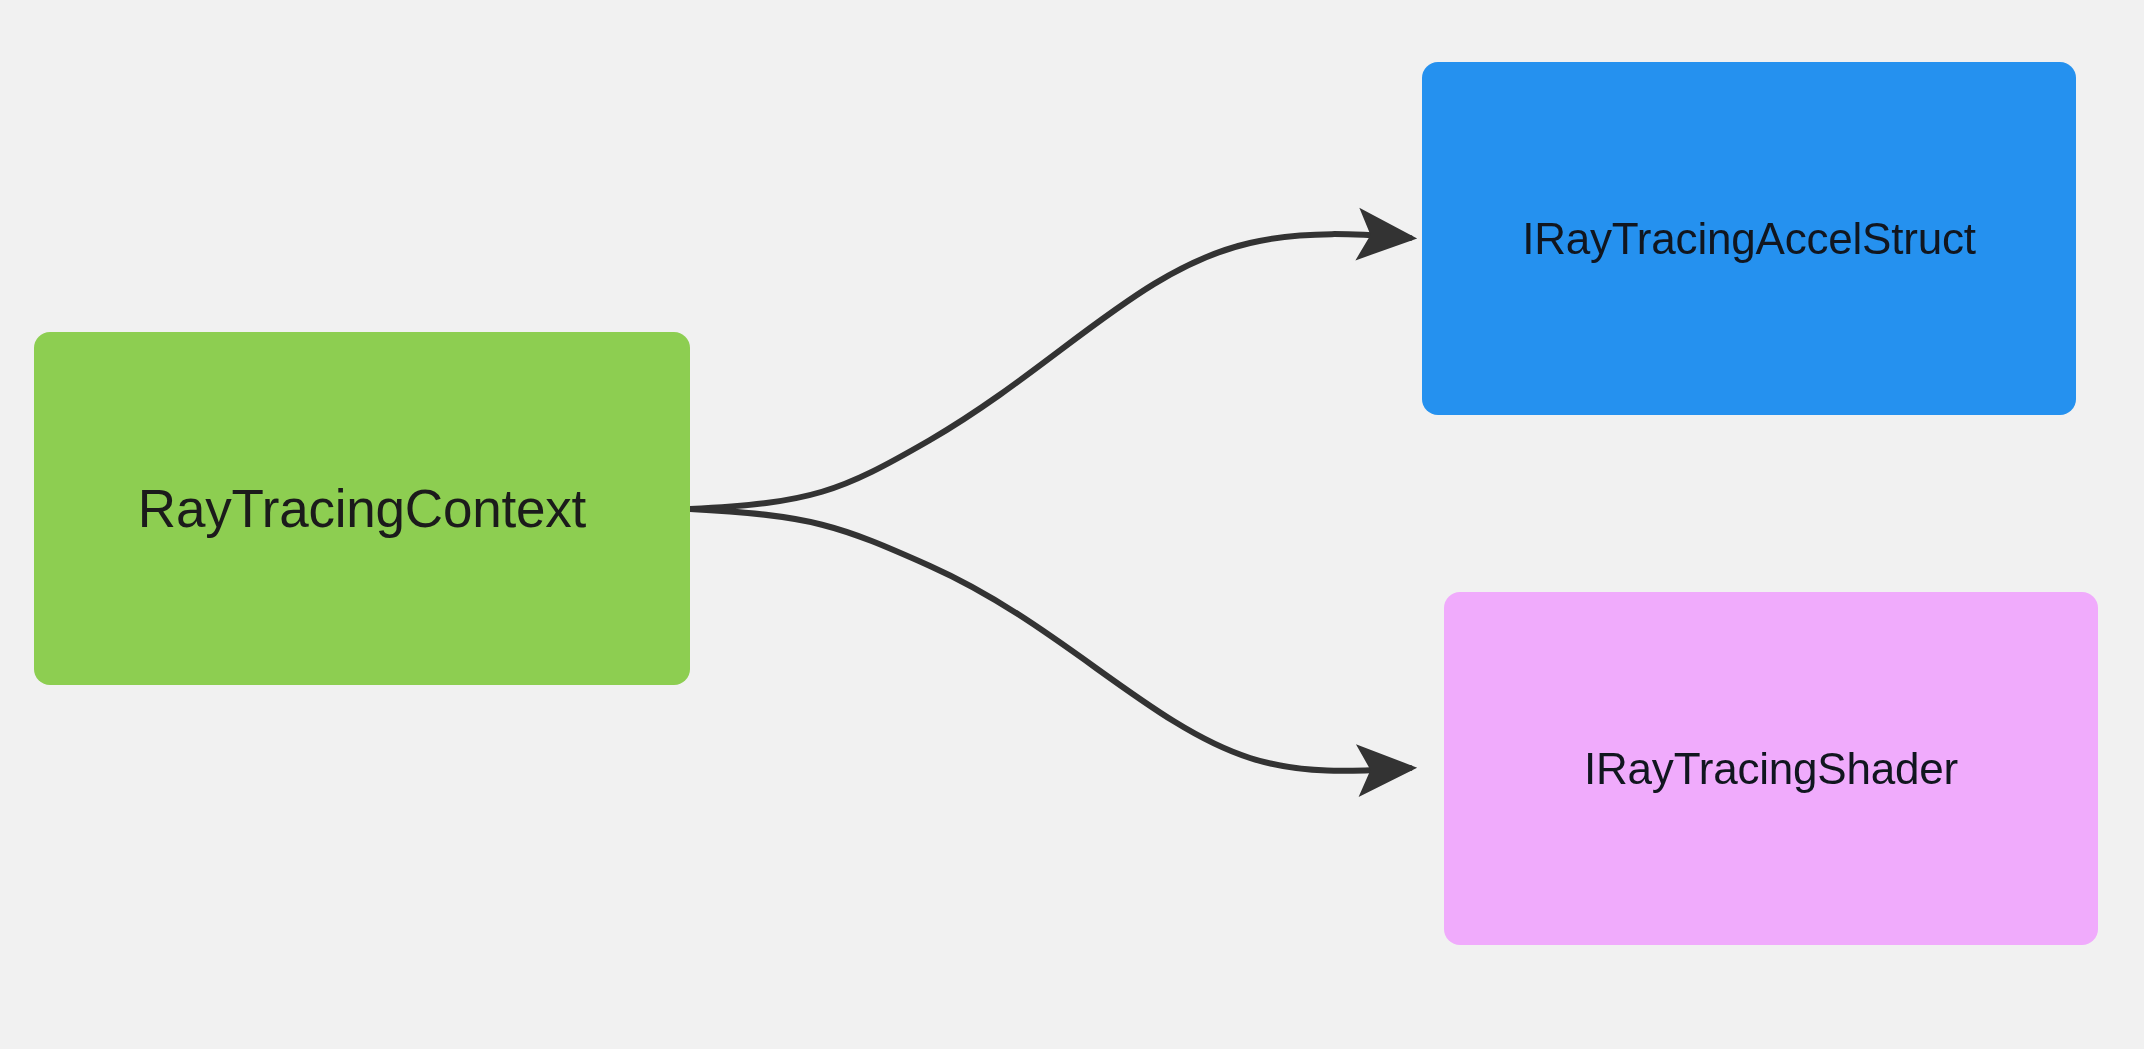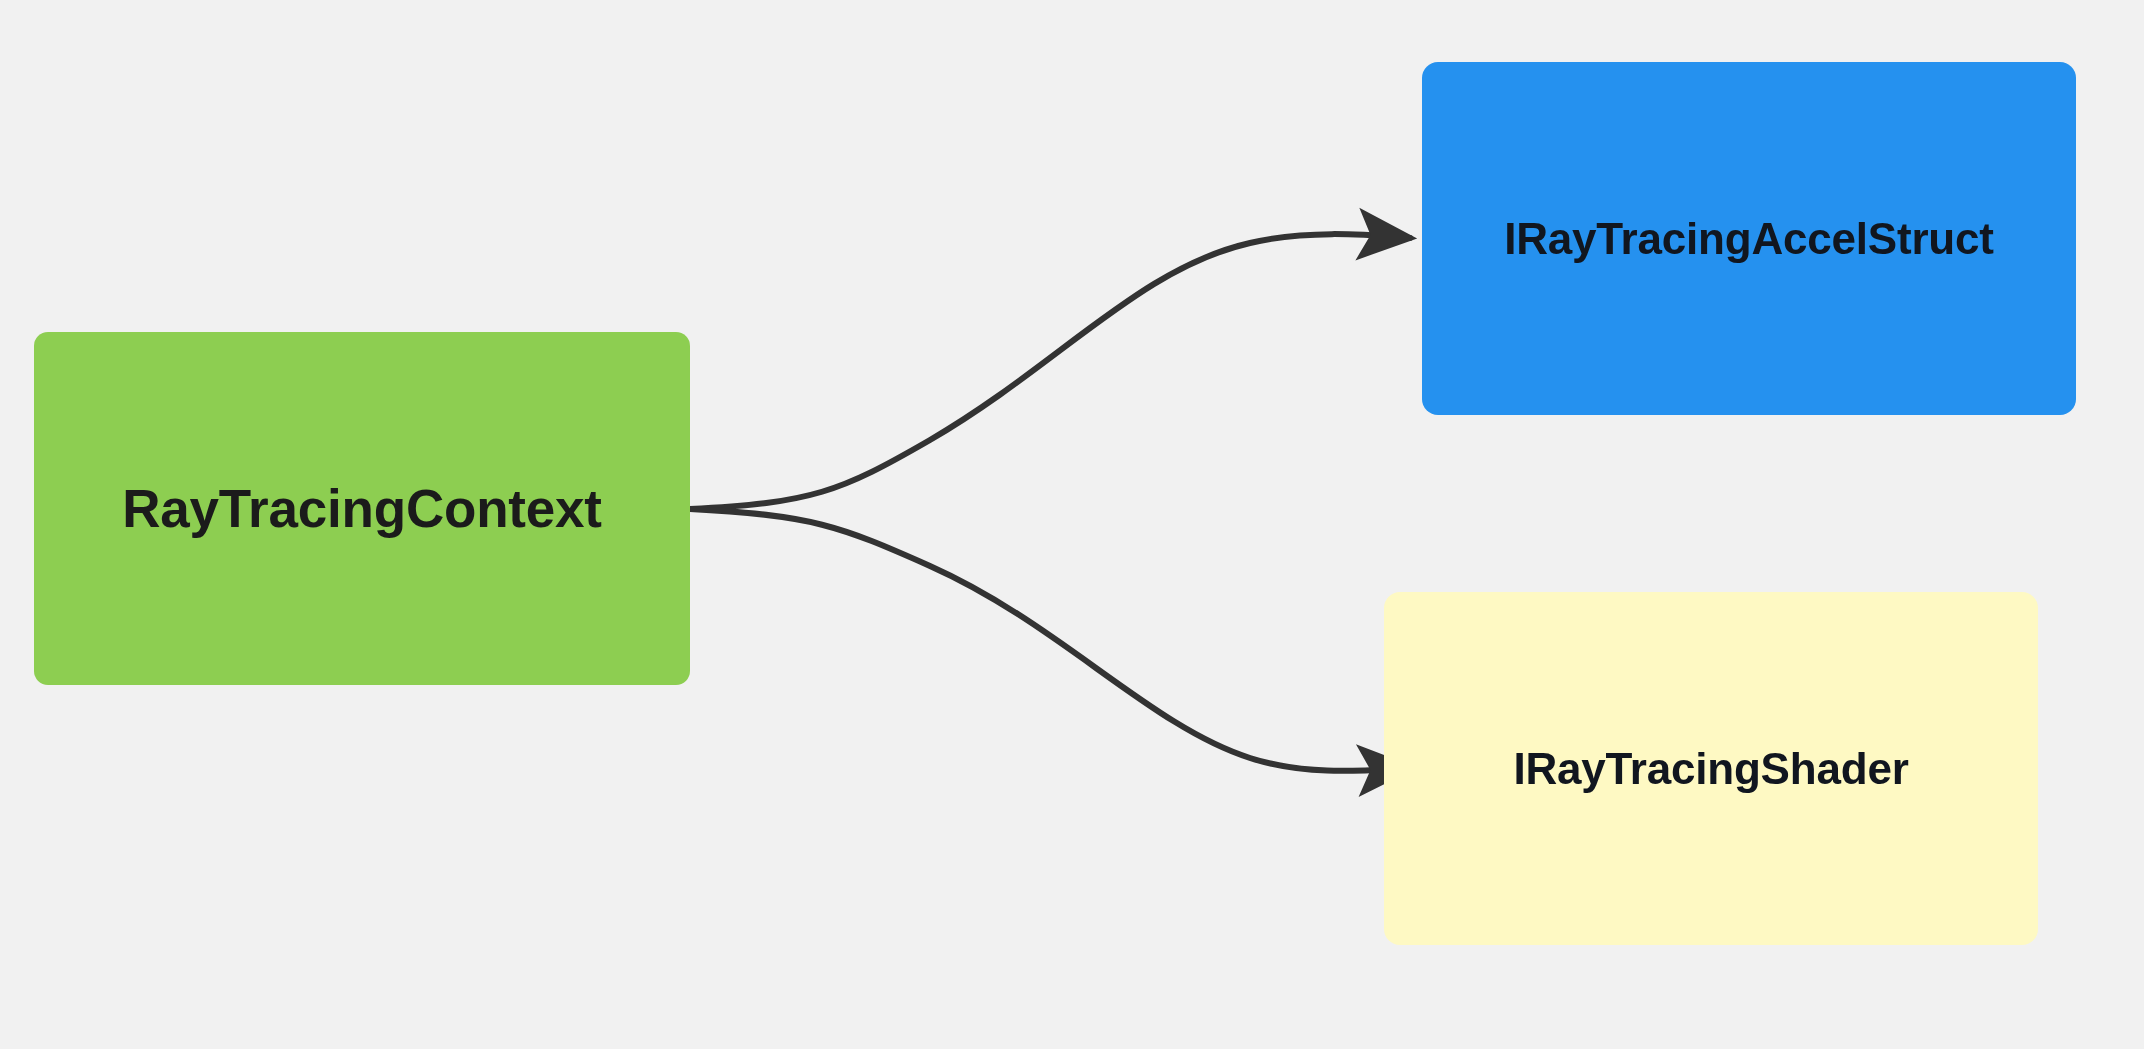--- a/index.html
+++ b/index.html
@@ -38,7 +38,7 @@
   }
   .node-label {
     font-family: "Liberation Sans", sans-serif;
-    font-weight: 700;
+    font-weight: 400;
     letter-spacing: -0.2px;
     white-space: nowrap;
     text-align: center;

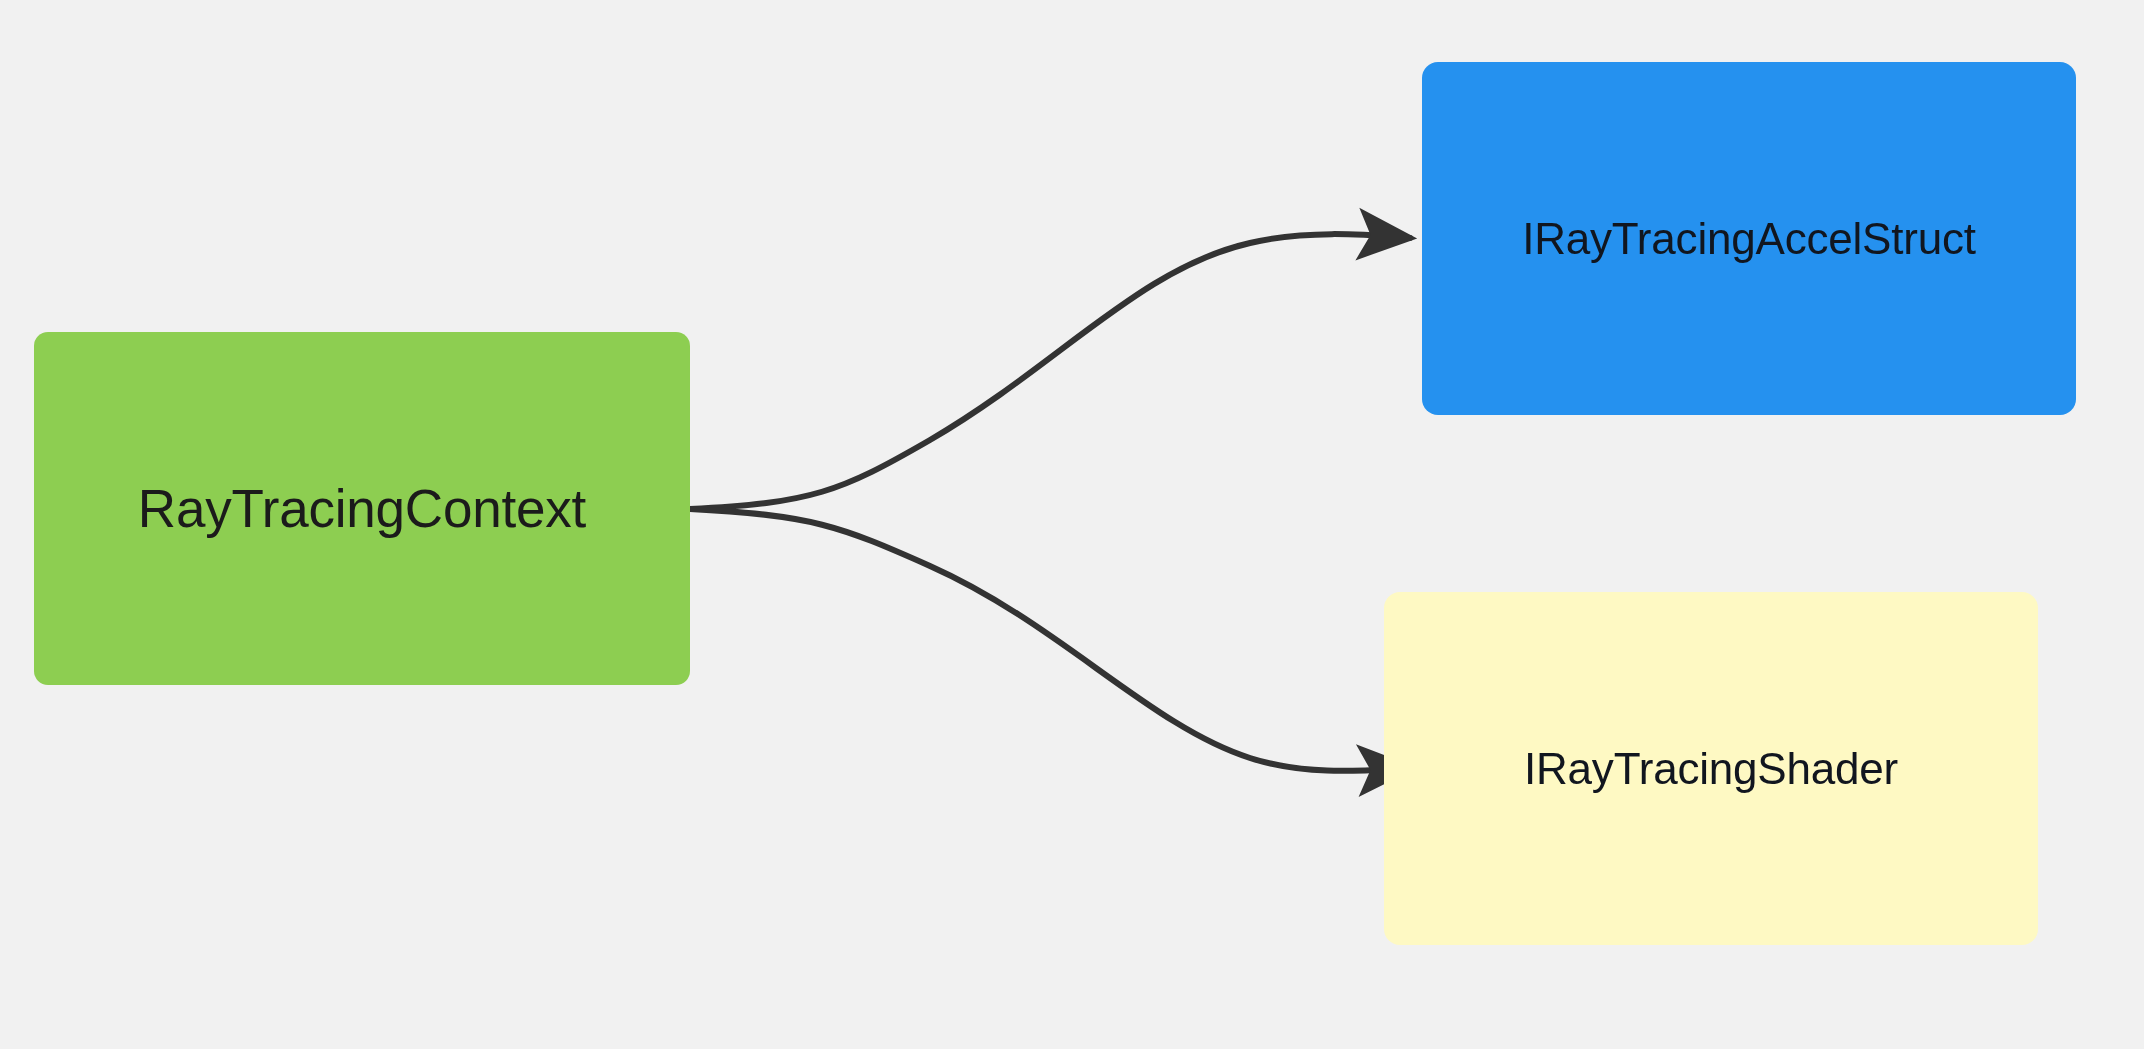--- a/index.html
+++ b/index.html
@@ -49,7 +49,6 @@
     width: 656px;
     height: 353px;
     background: #8dce51;
-    border-radius: 14px;
   }
   #node-raytracingcontext .node-label {
     color: #1b1b1b;

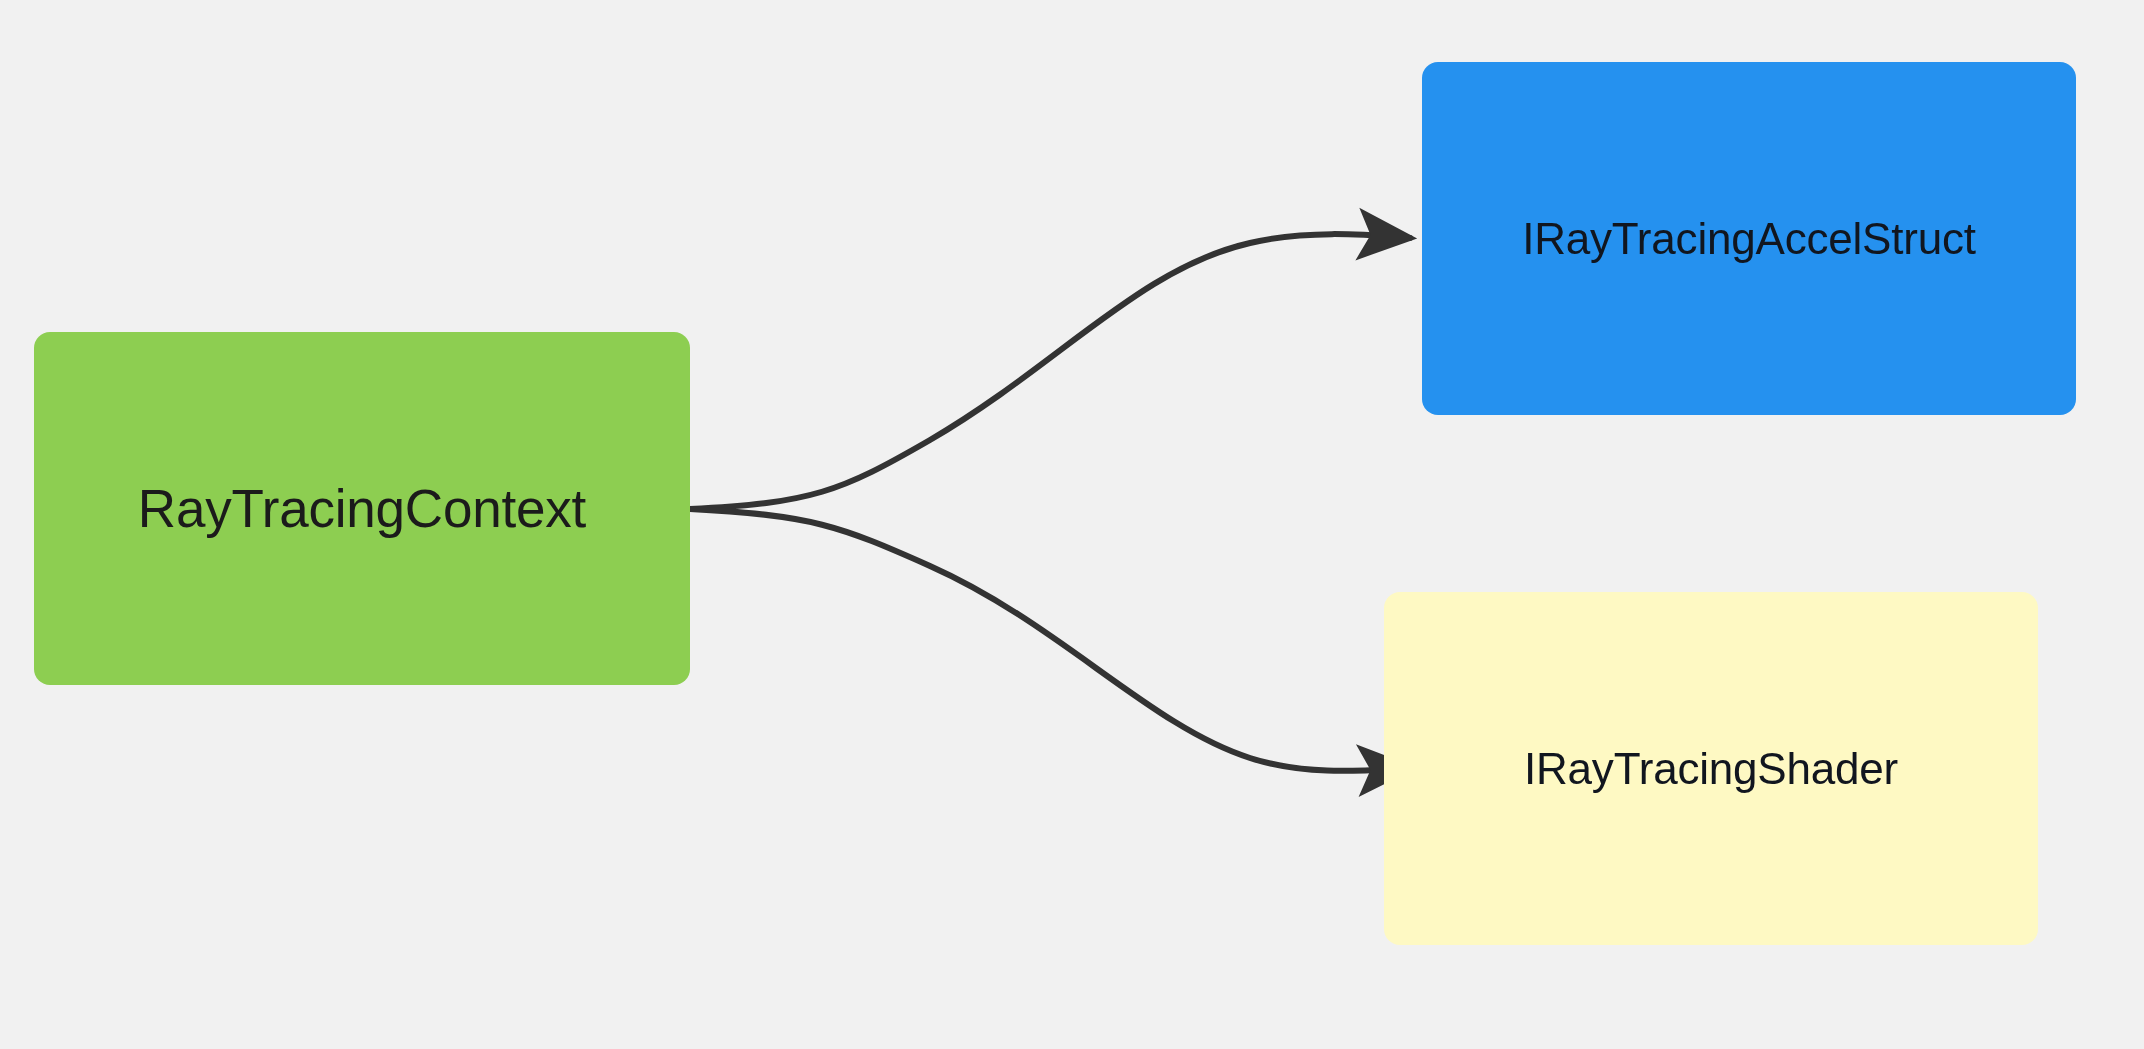--- a/index.html
+++ b/index.html
@@ -62,11 +62,11 @@
     background: #2591ef;
   }
   #node-irayttracingshader {
-    left: 1384px;
+    left: 1444px;
     top: 592px;
     width: 654px;
     height: 353px;
-    background: #fef9c3;
+    background: #f0abfc;
   }
   #node-irayttracingaccelstruct .node-label,
   #node-irayttracingshader .node-label {

